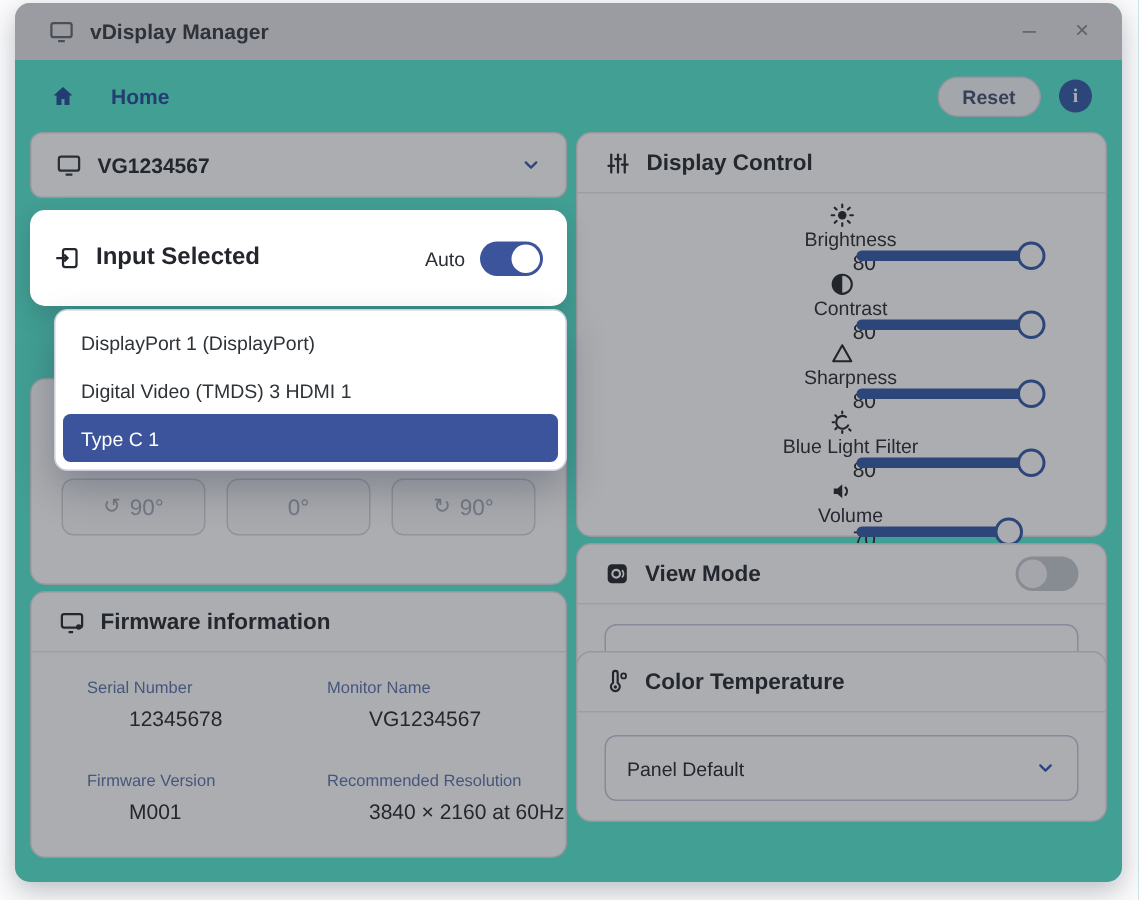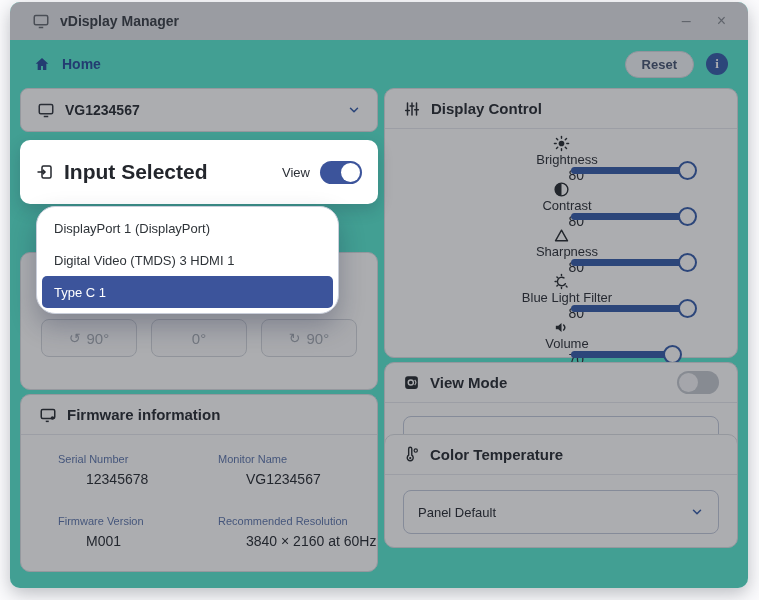--- a/index.html
+++ b/index.html
@@ -19,7 +19,7 @@
 
   
   .navrow { position:absolute; left:0; top:44px; right:0; height:36px; display:flex; align-items:center; padding:0 20px 0 24px; }
-  .home { display:flex; align-items:center; gap:12px; color:#2F54A0; font-weight:bold; font-size:14px; }
+  .home { display:flex; align-items:center; gap:24px; color:#2F54A0; font-weight:bold; font-size:14px; }
   .nav-right { margin-left:auto; display:flex; align-items:center; gap:12px; }
   .reset-btn { background:#F2F4F7; border:1px solid #D8DBE2; border-radius:14px; padding:5px 16px; font-size:13px; font-weight:bold; color:#4C5B78; }
   .info-btn { width:22px; height:22px; border-radius:50%; background:#3E63AE; color:#FFFFFF; font-size:13px; font-weight:bold; font-family:"Liberation Serif",serif; display:flex; align-items:center; justify-content:center; }

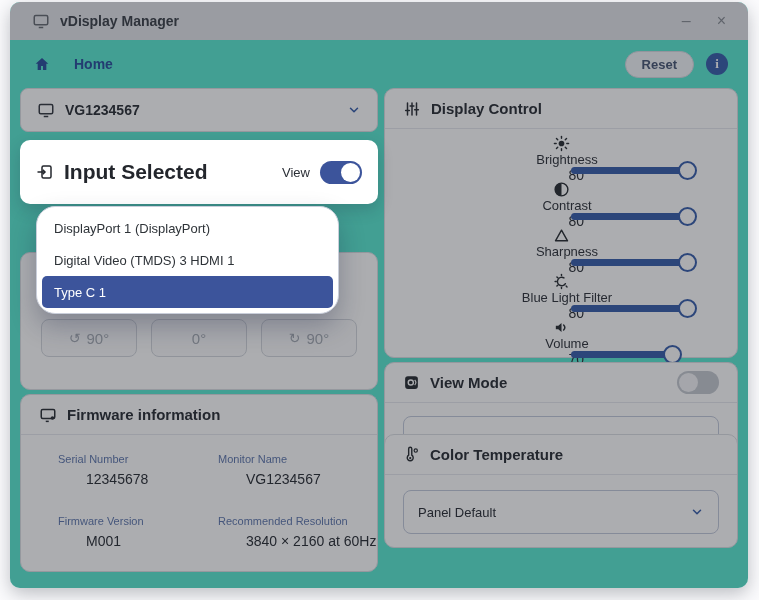--- a/index.html
+++ b/index.html
@@ -32,7 +32,7 @@
   .monitor-select { left:10px; top:86px; width:358px; height:44px; display:flex; align-items:center; gap:10px; padding:0 16px; font-size:14px; font-weight:bold; color:#30343B; border-radius:8px; }
 
   .input-card { left:10px; top:138px; width:358px; height:64px; z-index:50; border:none; box-shadow:0 6px 16px rgba(25,35,60,.20); display:flex; align-items:center; gap:10px; padding:0 16px; }
-  .input-card .ttl { font-size:21px; font-weight:bold; color:#23262C; }
+  .input-card .ttl { font-size:16px; font-weight:bold; color:#23262C; }
   .auto-wrap { margin-left:auto; display:flex; align-items:center; gap:10px; }
   .auto-label { font-size:13px; color:#2B2F36; }
   .toggle { width:42px; height:23px; border-radius:12px; position:relative; }

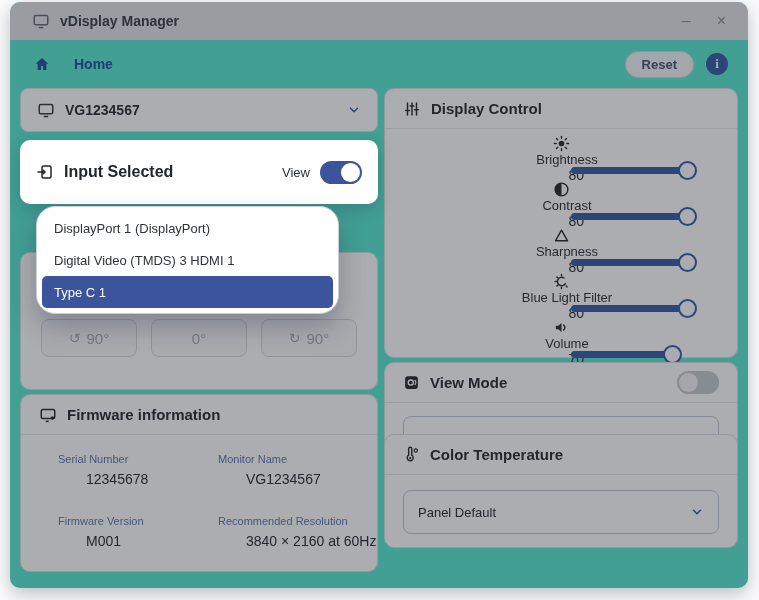--- a/index.html
+++ b/index.html
@@ -134,7 +134,7 @@
     </span>
     <span class="ttl">Input Selected</span>
     <span class="auto-wrap">
-      <span class="auto-label">View</span>
+      <span class="auto-label">Auto</span>
       <span class="toggle on">
           <span class="knob"></span>
         </span>

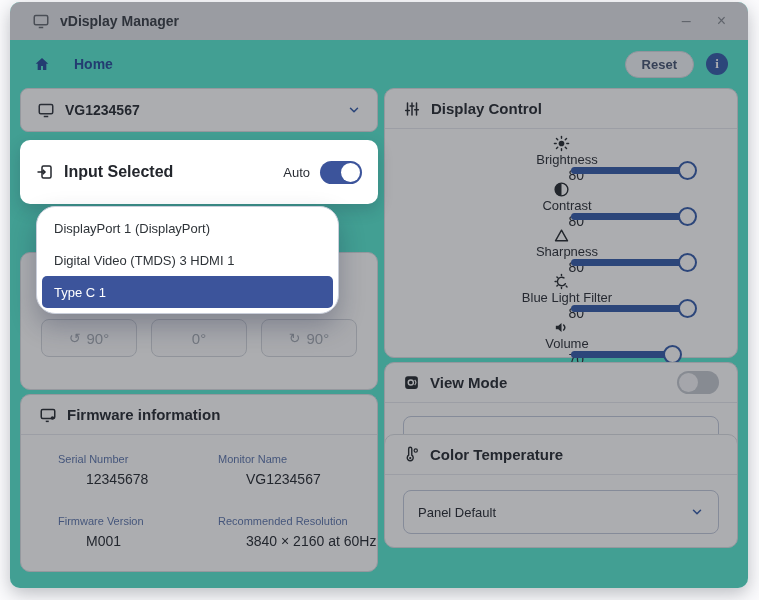--- a/index.html
+++ b/index.html
@@ -40,7 +40,7 @@
   .toggle.on  { background:#3C549B; } .toggle.on  .knob { right:2px; }
   .toggle.off { background:#C7CBD2; } .toggle.off .knob { left:2px; background:#F4F5F7; }
 
-  .popup { position:absolute; left:26px; top:204px; width:303px; z-index:50; background:#FFFFFF; border:1px solid #C9CEDA; border-radius:19px; padding:5px; box-shadow:0 12px 26px rgba(20,30,60,.28); }
+  .popup { position:absolute; left:26px; top:204px; width:342px; z-index:50; background:#FFFFFF; border:1px solid #C9CEDA; border-radius:9px; padding:5px; box-shadow:0 12px 26px rgba(20,30,60,.28); }
   .opt { height:32px; display:flex; align-items:center; padding:0 12px; font-size:13px; color:#2E3338; border-radius:5px; }
   .opt.selected { background:#3C549B; color:#FFFFFF; }
 

